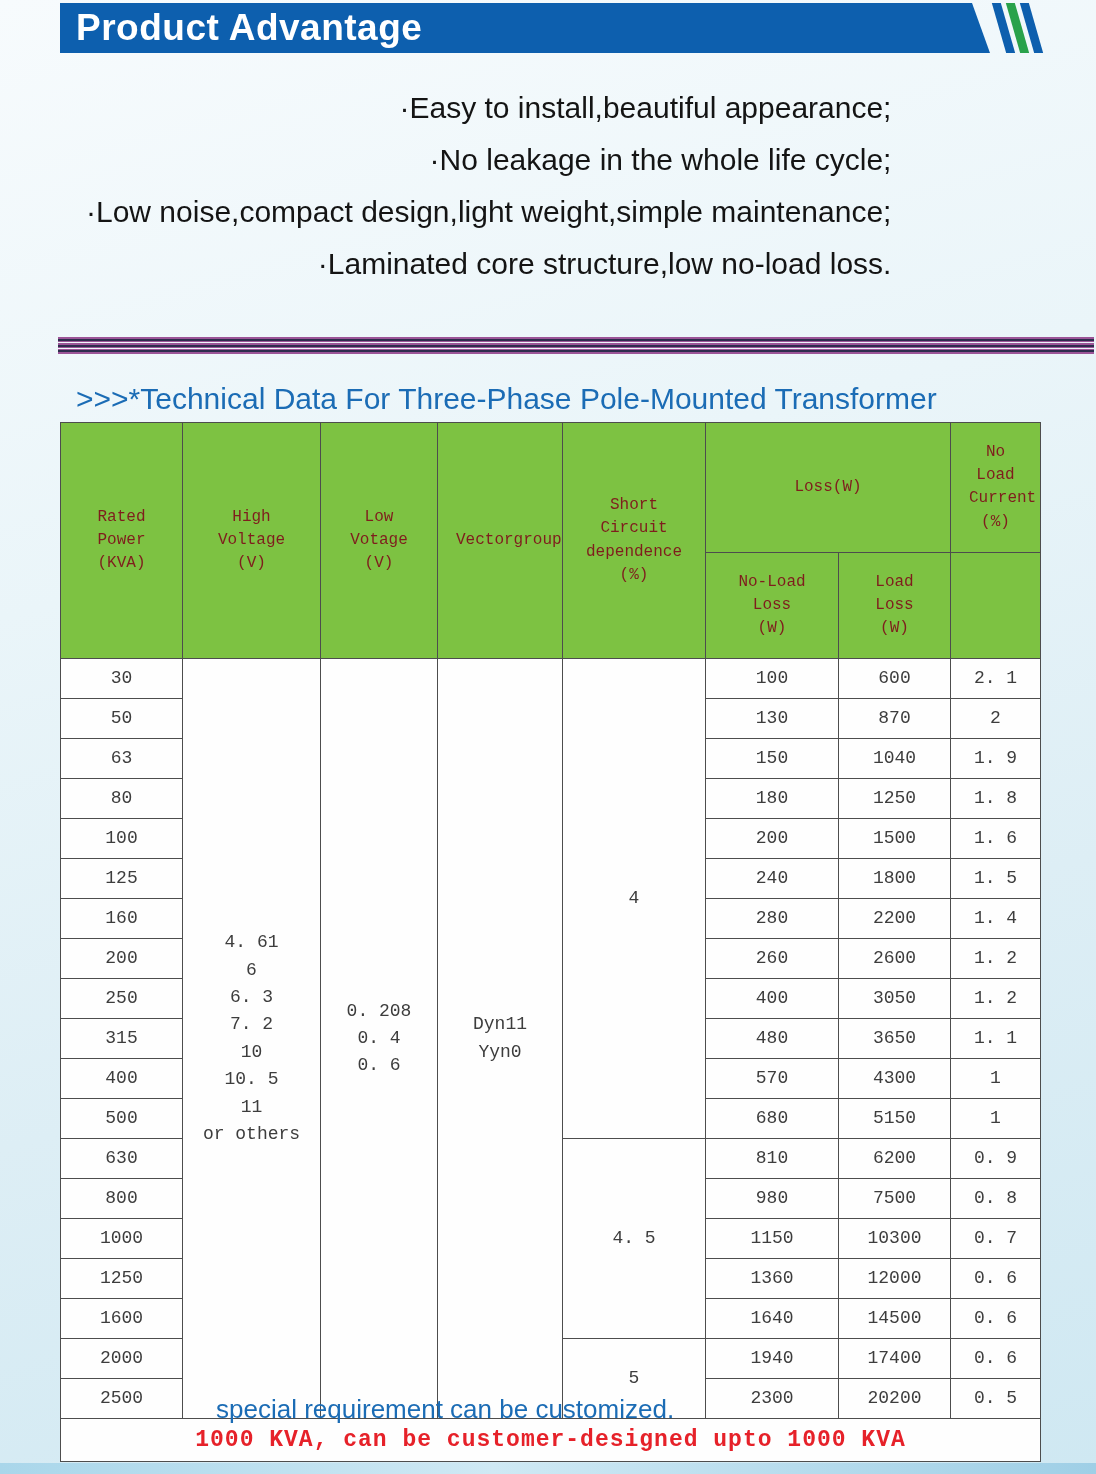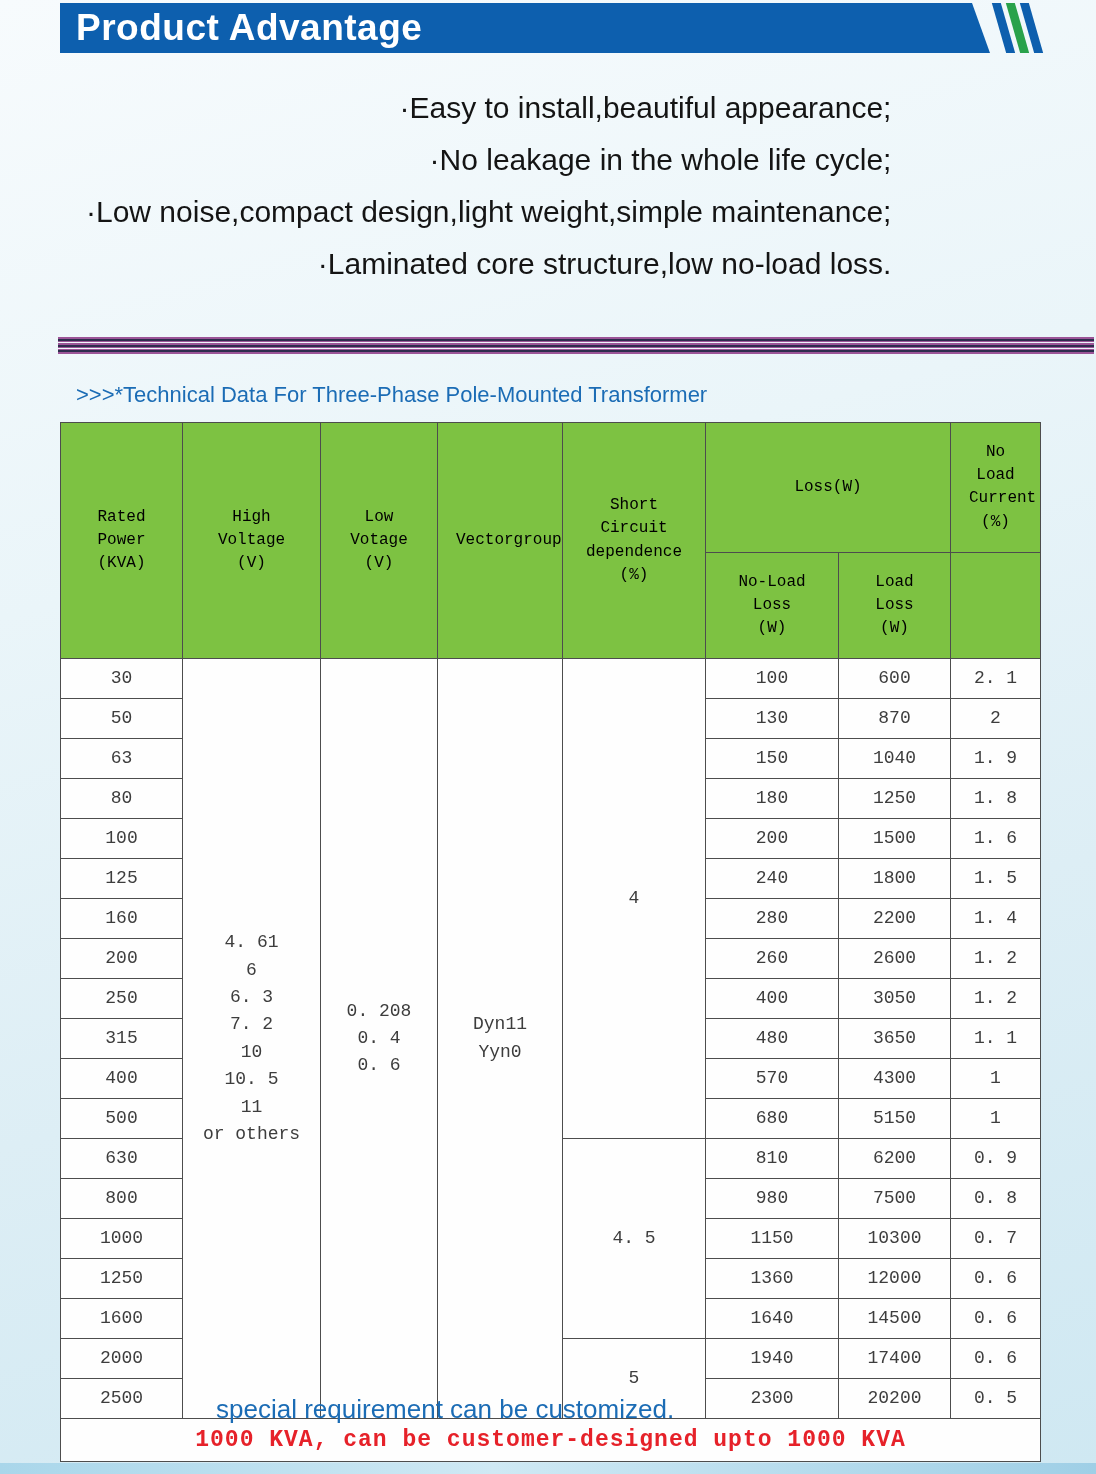--- a/index.html
+++ b/index.html
@@ -42,7 +42,7 @@
   
   .table-title {
     position:absolute; left:76px; top:382px;
-    font-size:22px; color:#1b6cb5;
+    font-size:30px; color:#1b6cb5;
   }
   
   table {

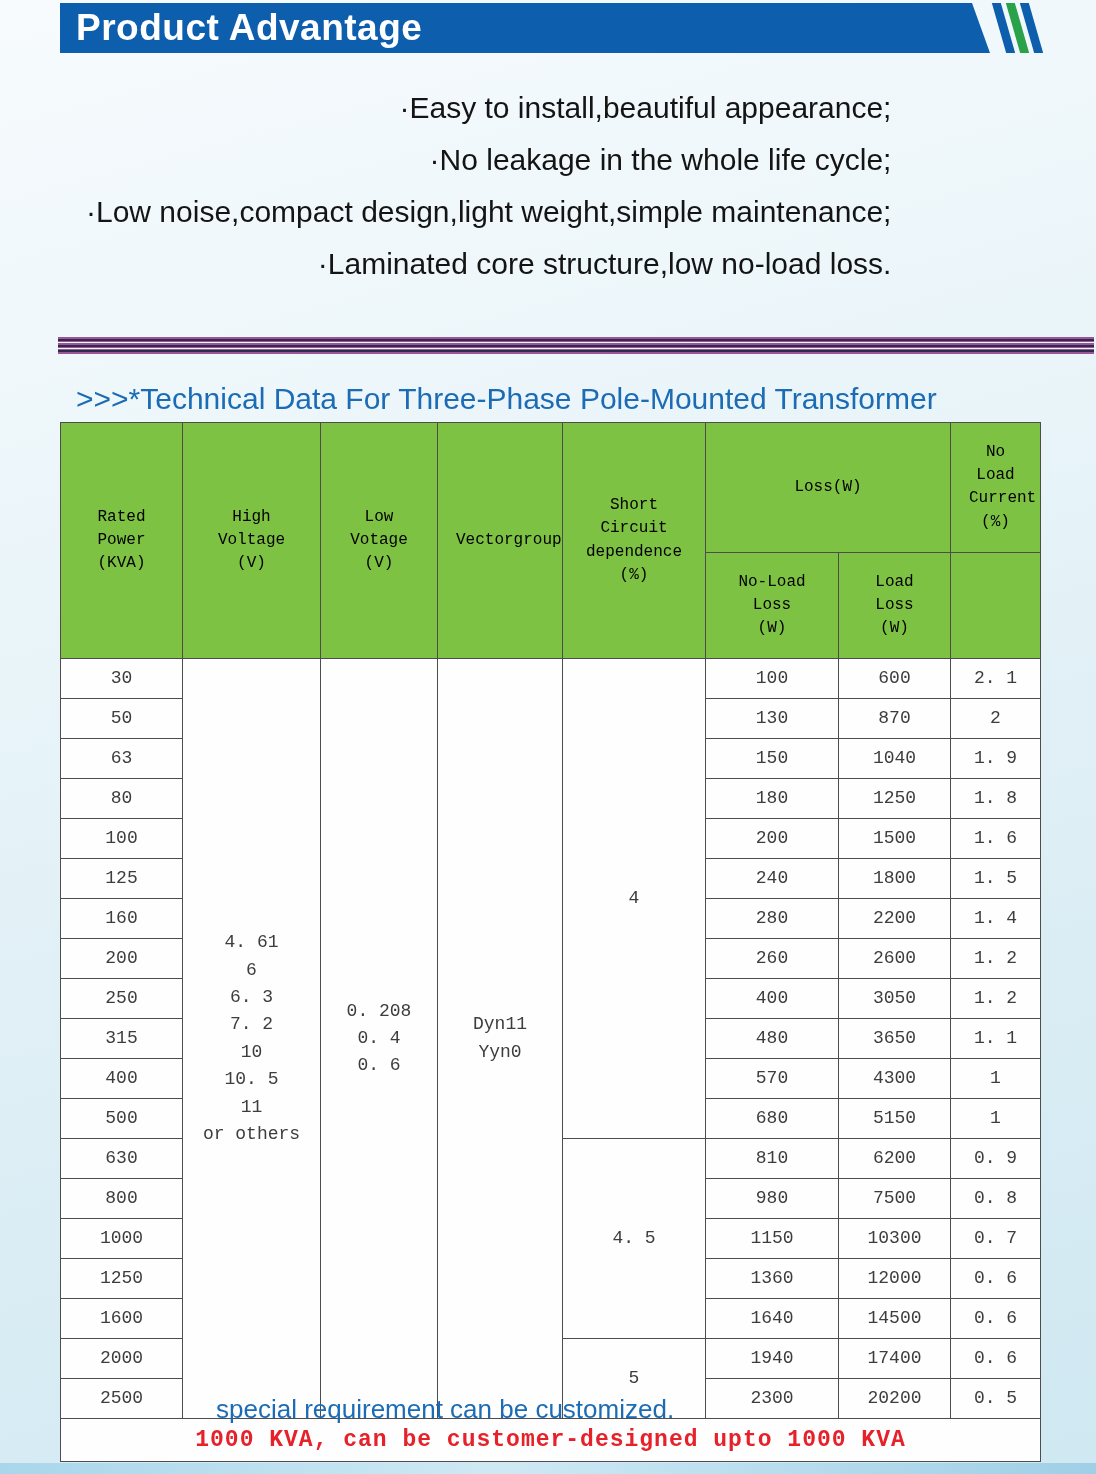--- a/index.html
+++ b/index.html
@@ -52,7 +52,7 @@
   }
   th, td { border:1px solid #4d4d4d; text-align:center; vertical-align:middle; }
   thead th {
-    background:#7dc242; font-weight:normal; font-size:16px; color:#000000;
+    background:#7dc242; font-weight:normal; font-size:16px; color:#7f1d1d;
     white-space:pre-line; line-height:1.45; padding:18px;
   }
   thead tr.tier1 { height:82px; }

